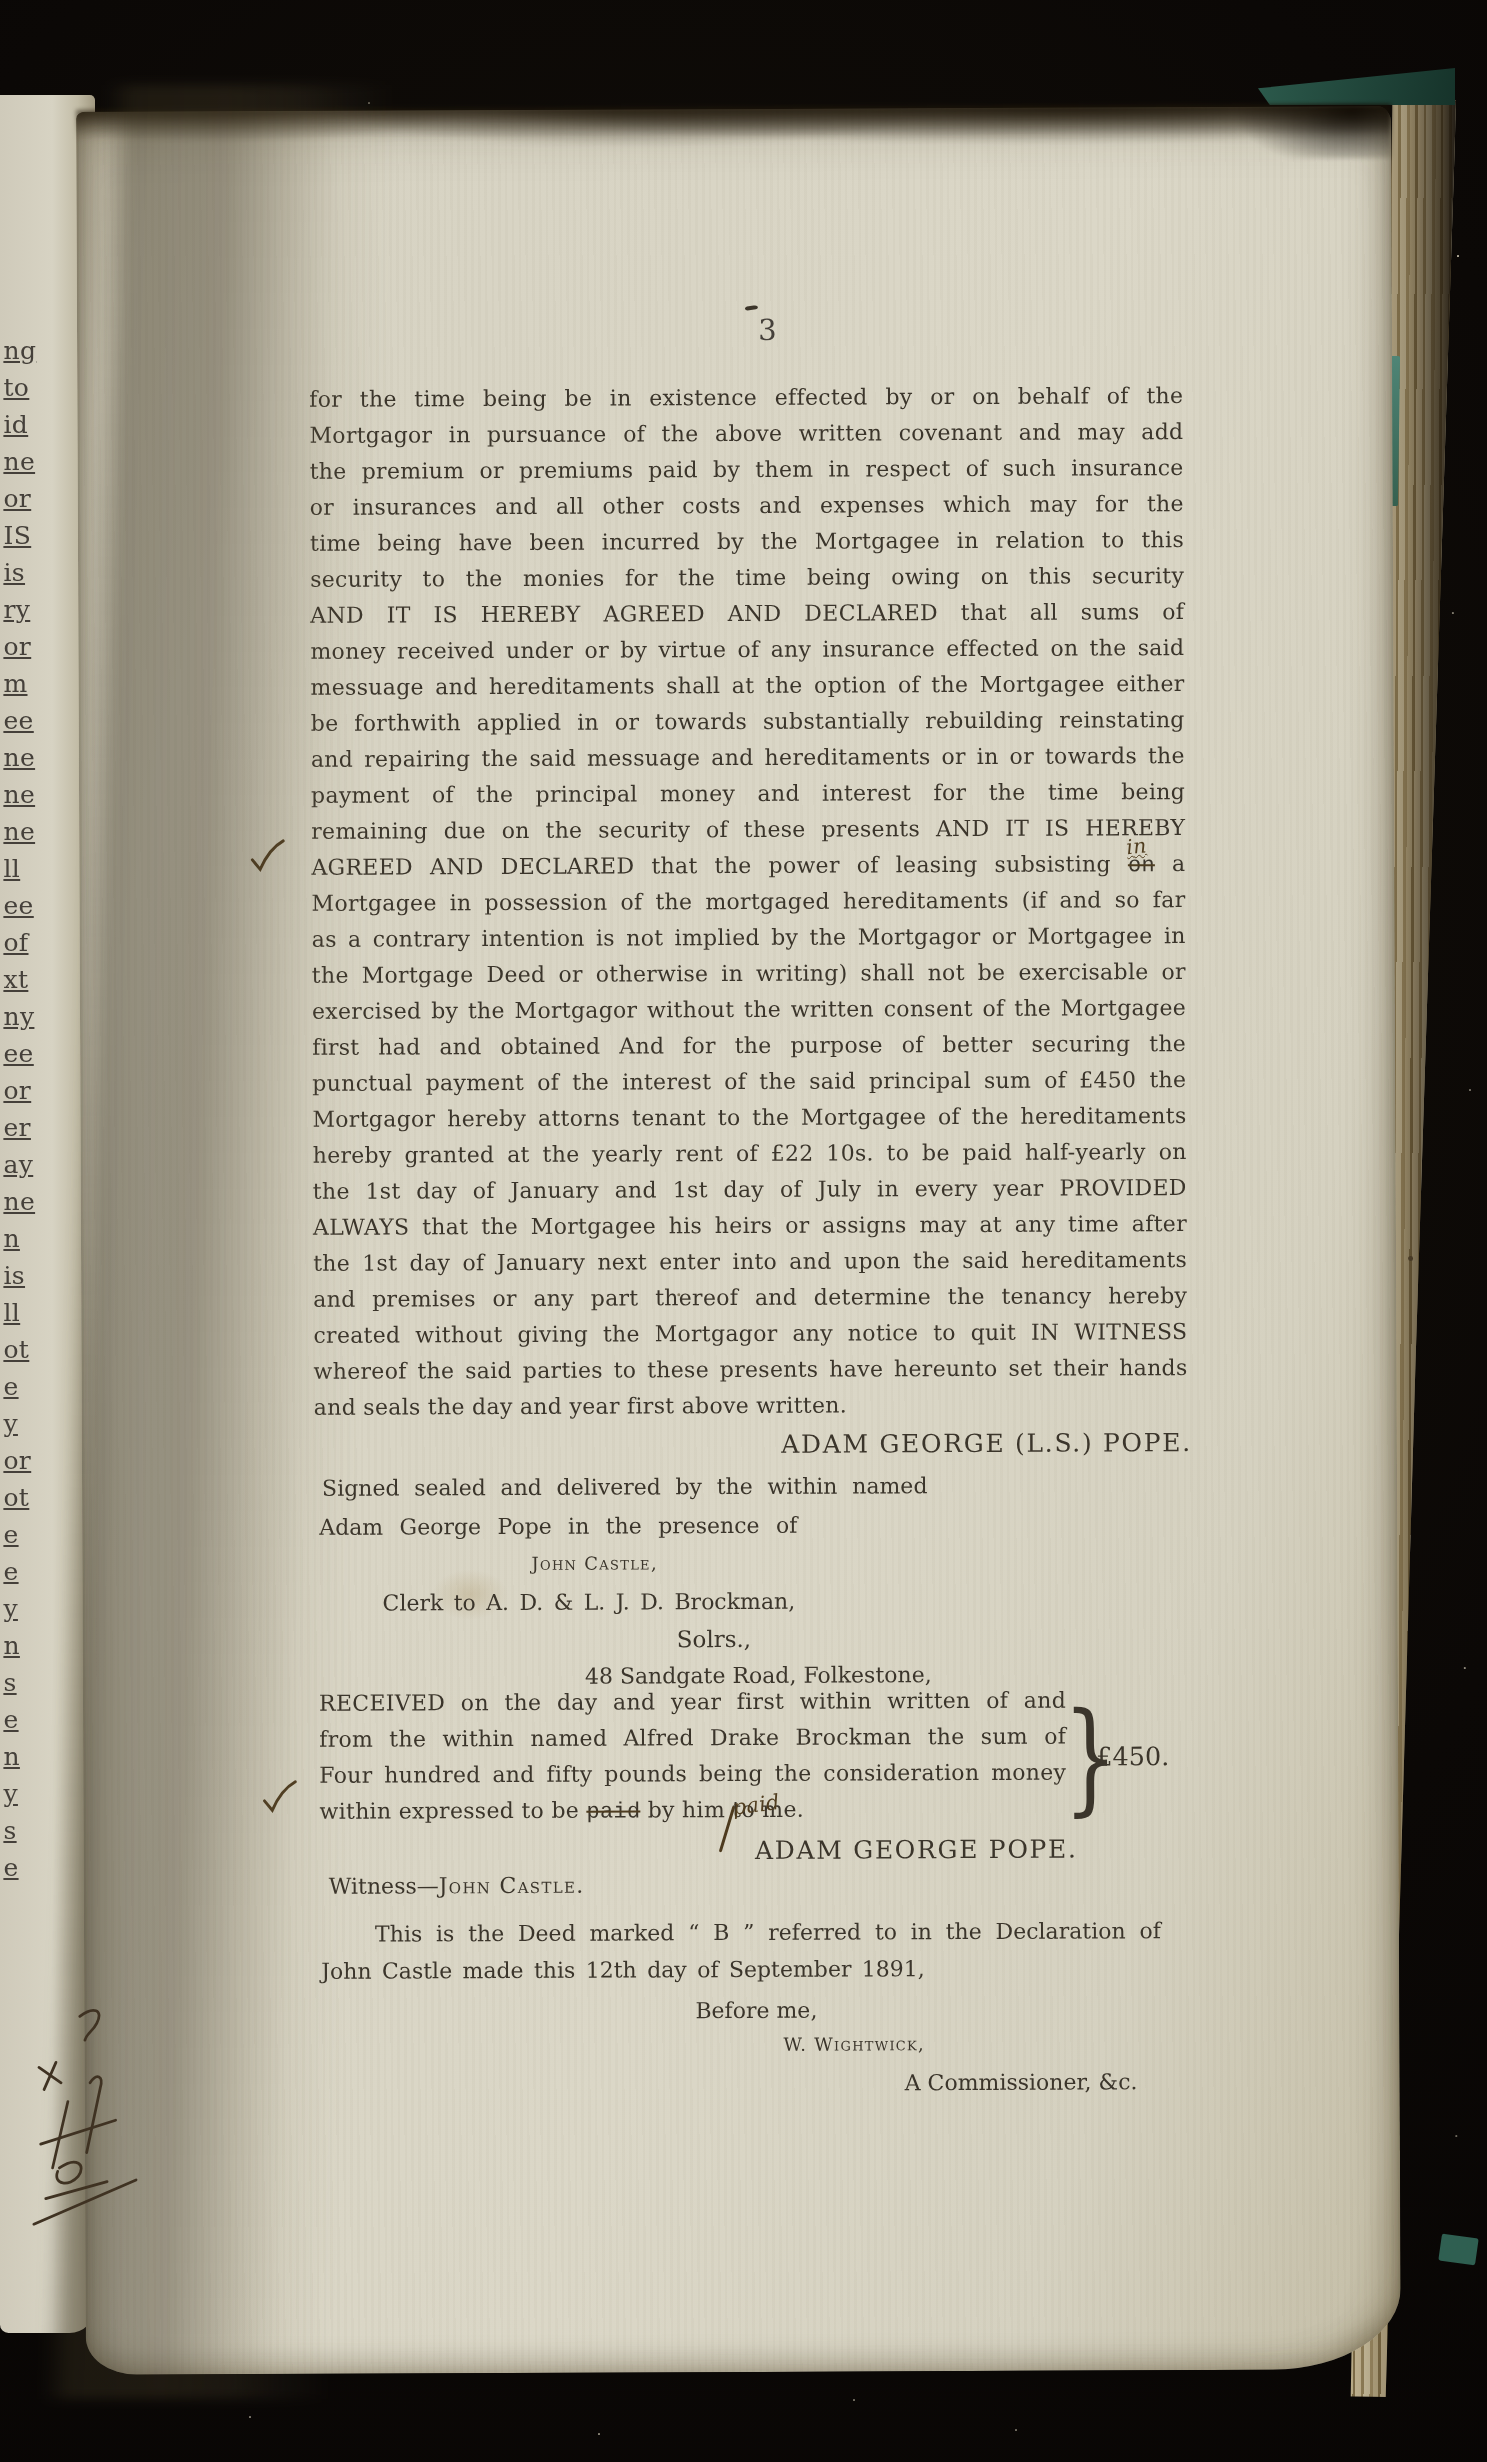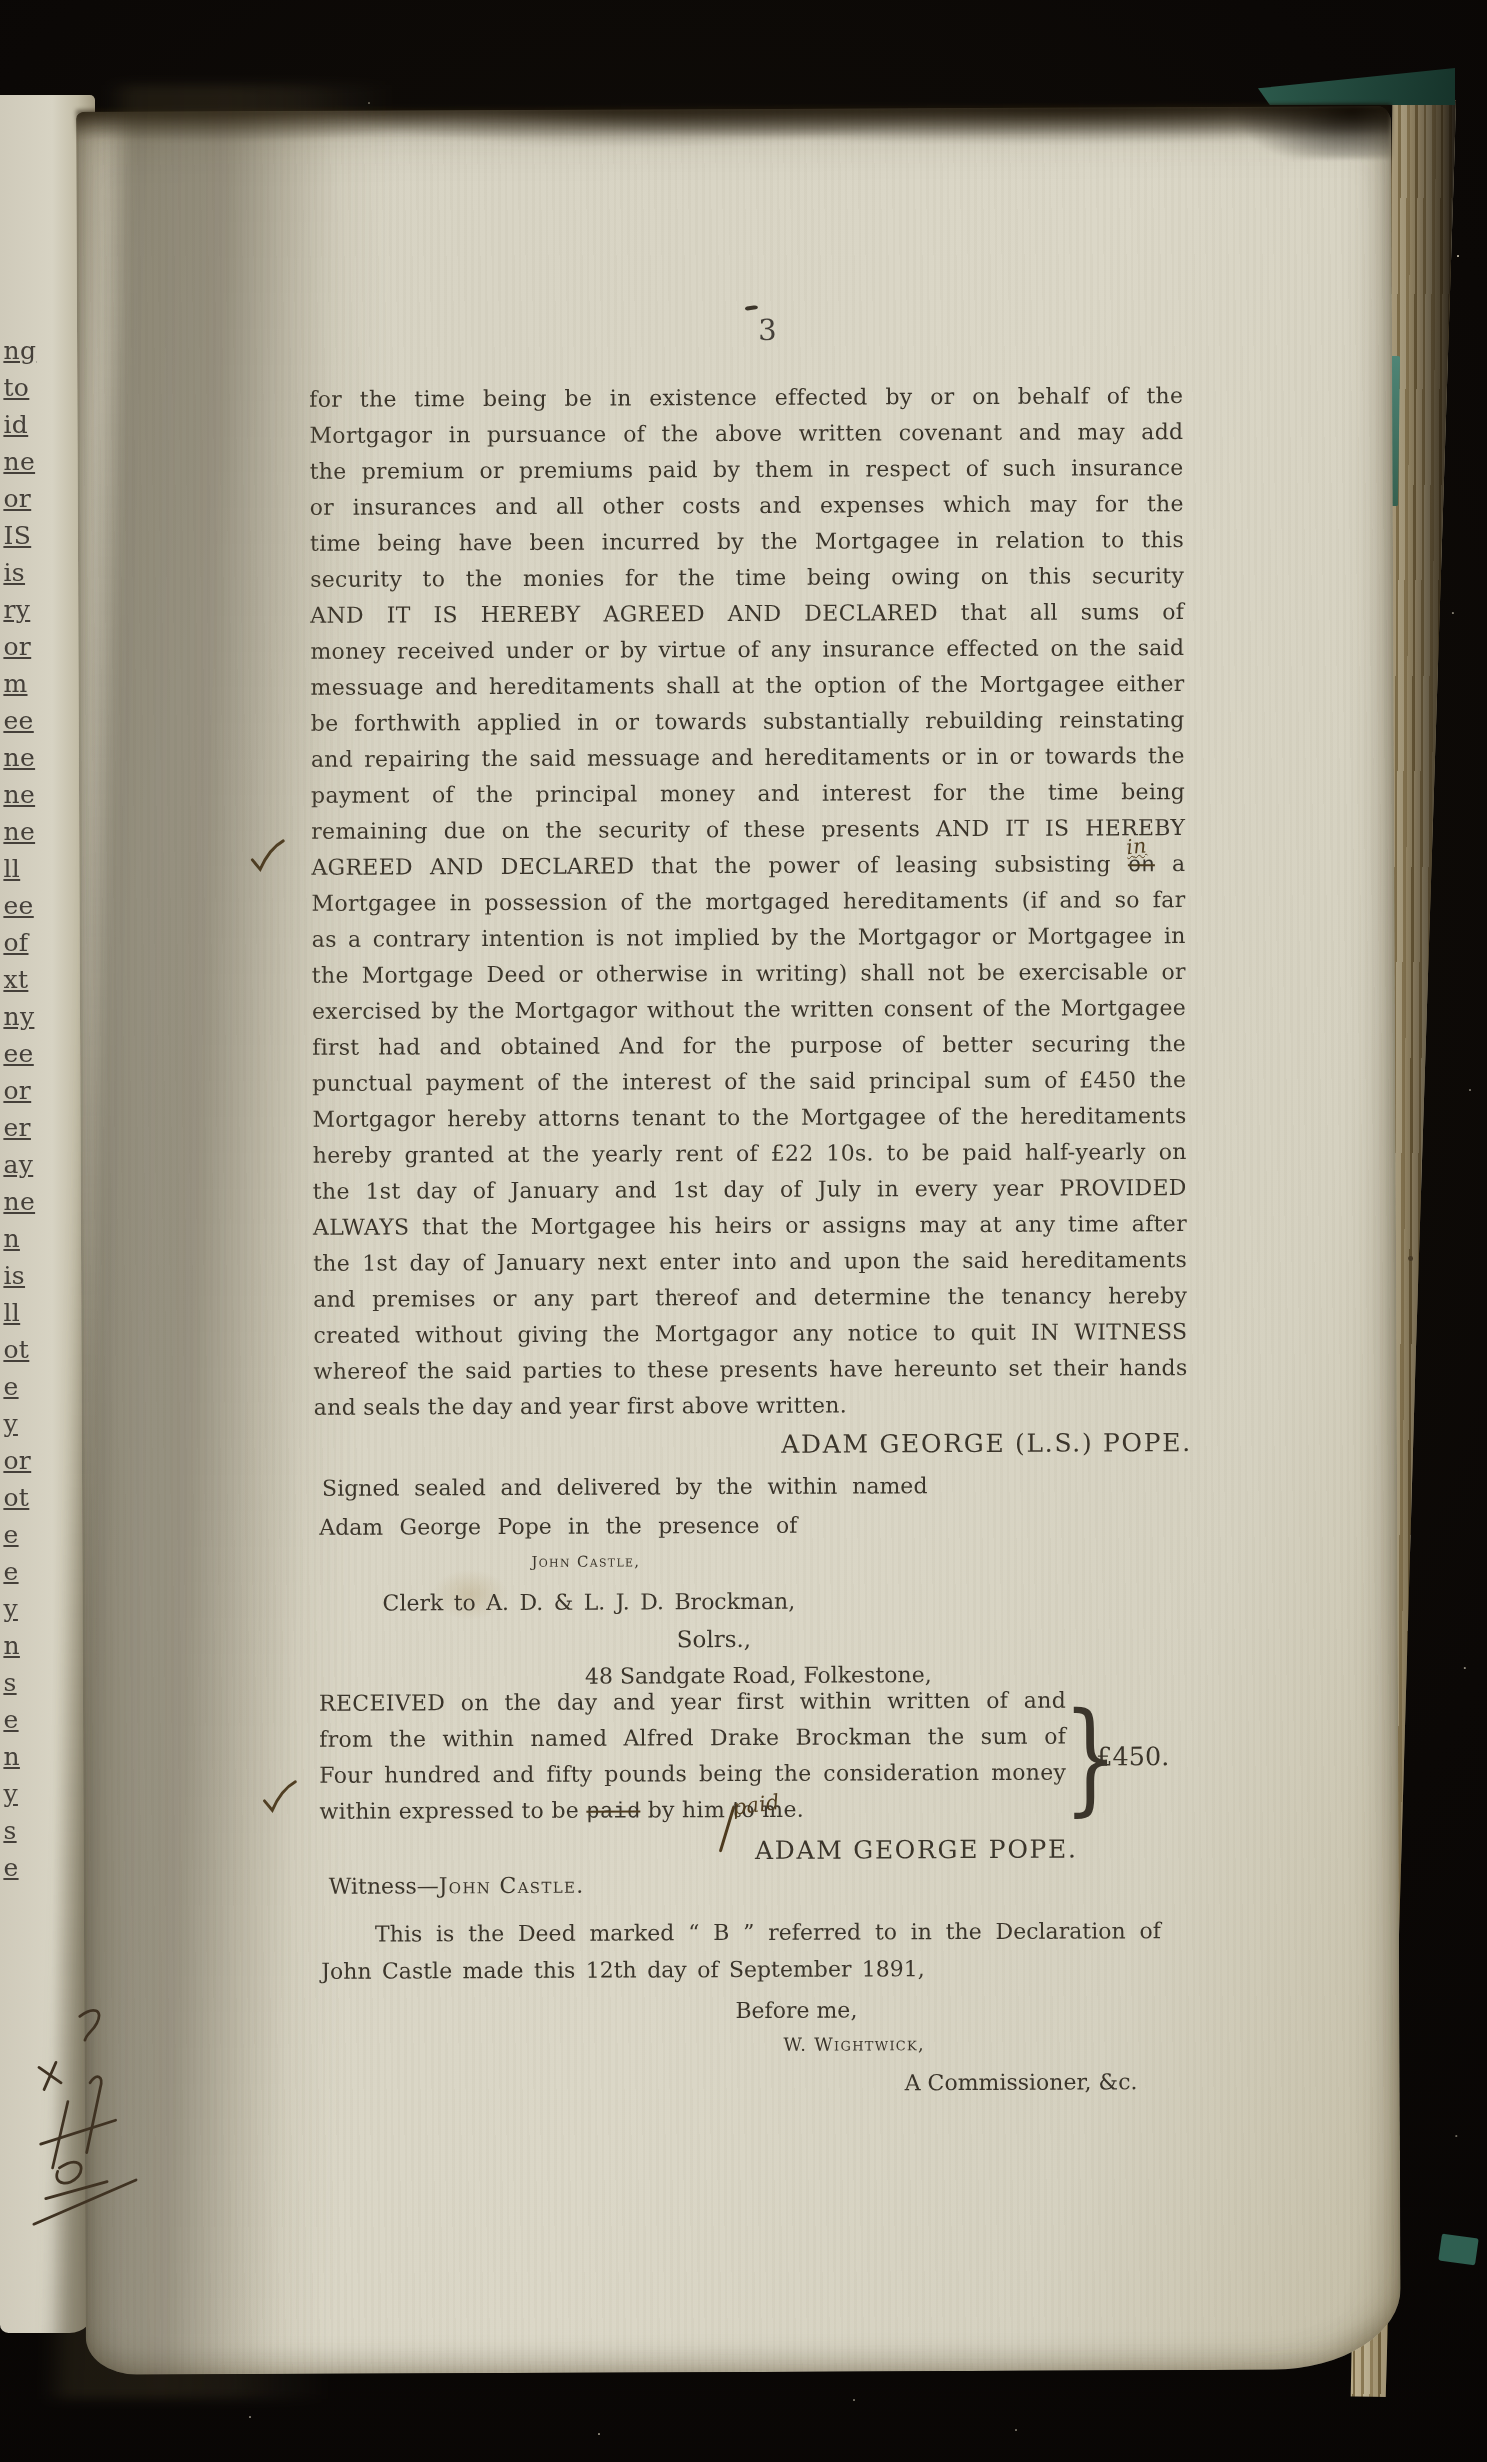--- a/index.html
+++ b/index.html
@@ -83,7 +83,7 @@
     font-size:25px;letter-spacing:1.7px;color:#3b352b;}
   .att-1{position:absolute;left:240px;top:1365px;font-size:22px;word-spacing:7.7px;color:#3b352b;}
   .att-2{position:absolute;left:237px;top:1404px;font-size:22px;word-spacing:9.4px;color:#3b352b;}
-  .att-name{position:absolute;left:449px;top:1443px;font-size:15px;font-variant:small-caps;letter-spacing:1.3px;color:#3b352b;}
+  .att-name{position:absolute;left:449px;top:1443px;font-size:18px;font-variant:small-caps;letter-spacing:1.3px;color:#3b352b;}
   .att-clerk{position:absolute;left:300px;top:1480px;font-size:22px;word-spacing:3.4px;color:#3b352b;}
   .att-solrs{position:absolute;left:594px;top:1517px;font-size:23px;color:#3b352b;}
   .att-addr{position:absolute;left:502px;top:1554px;font-size:22px;color:#3b352b;}

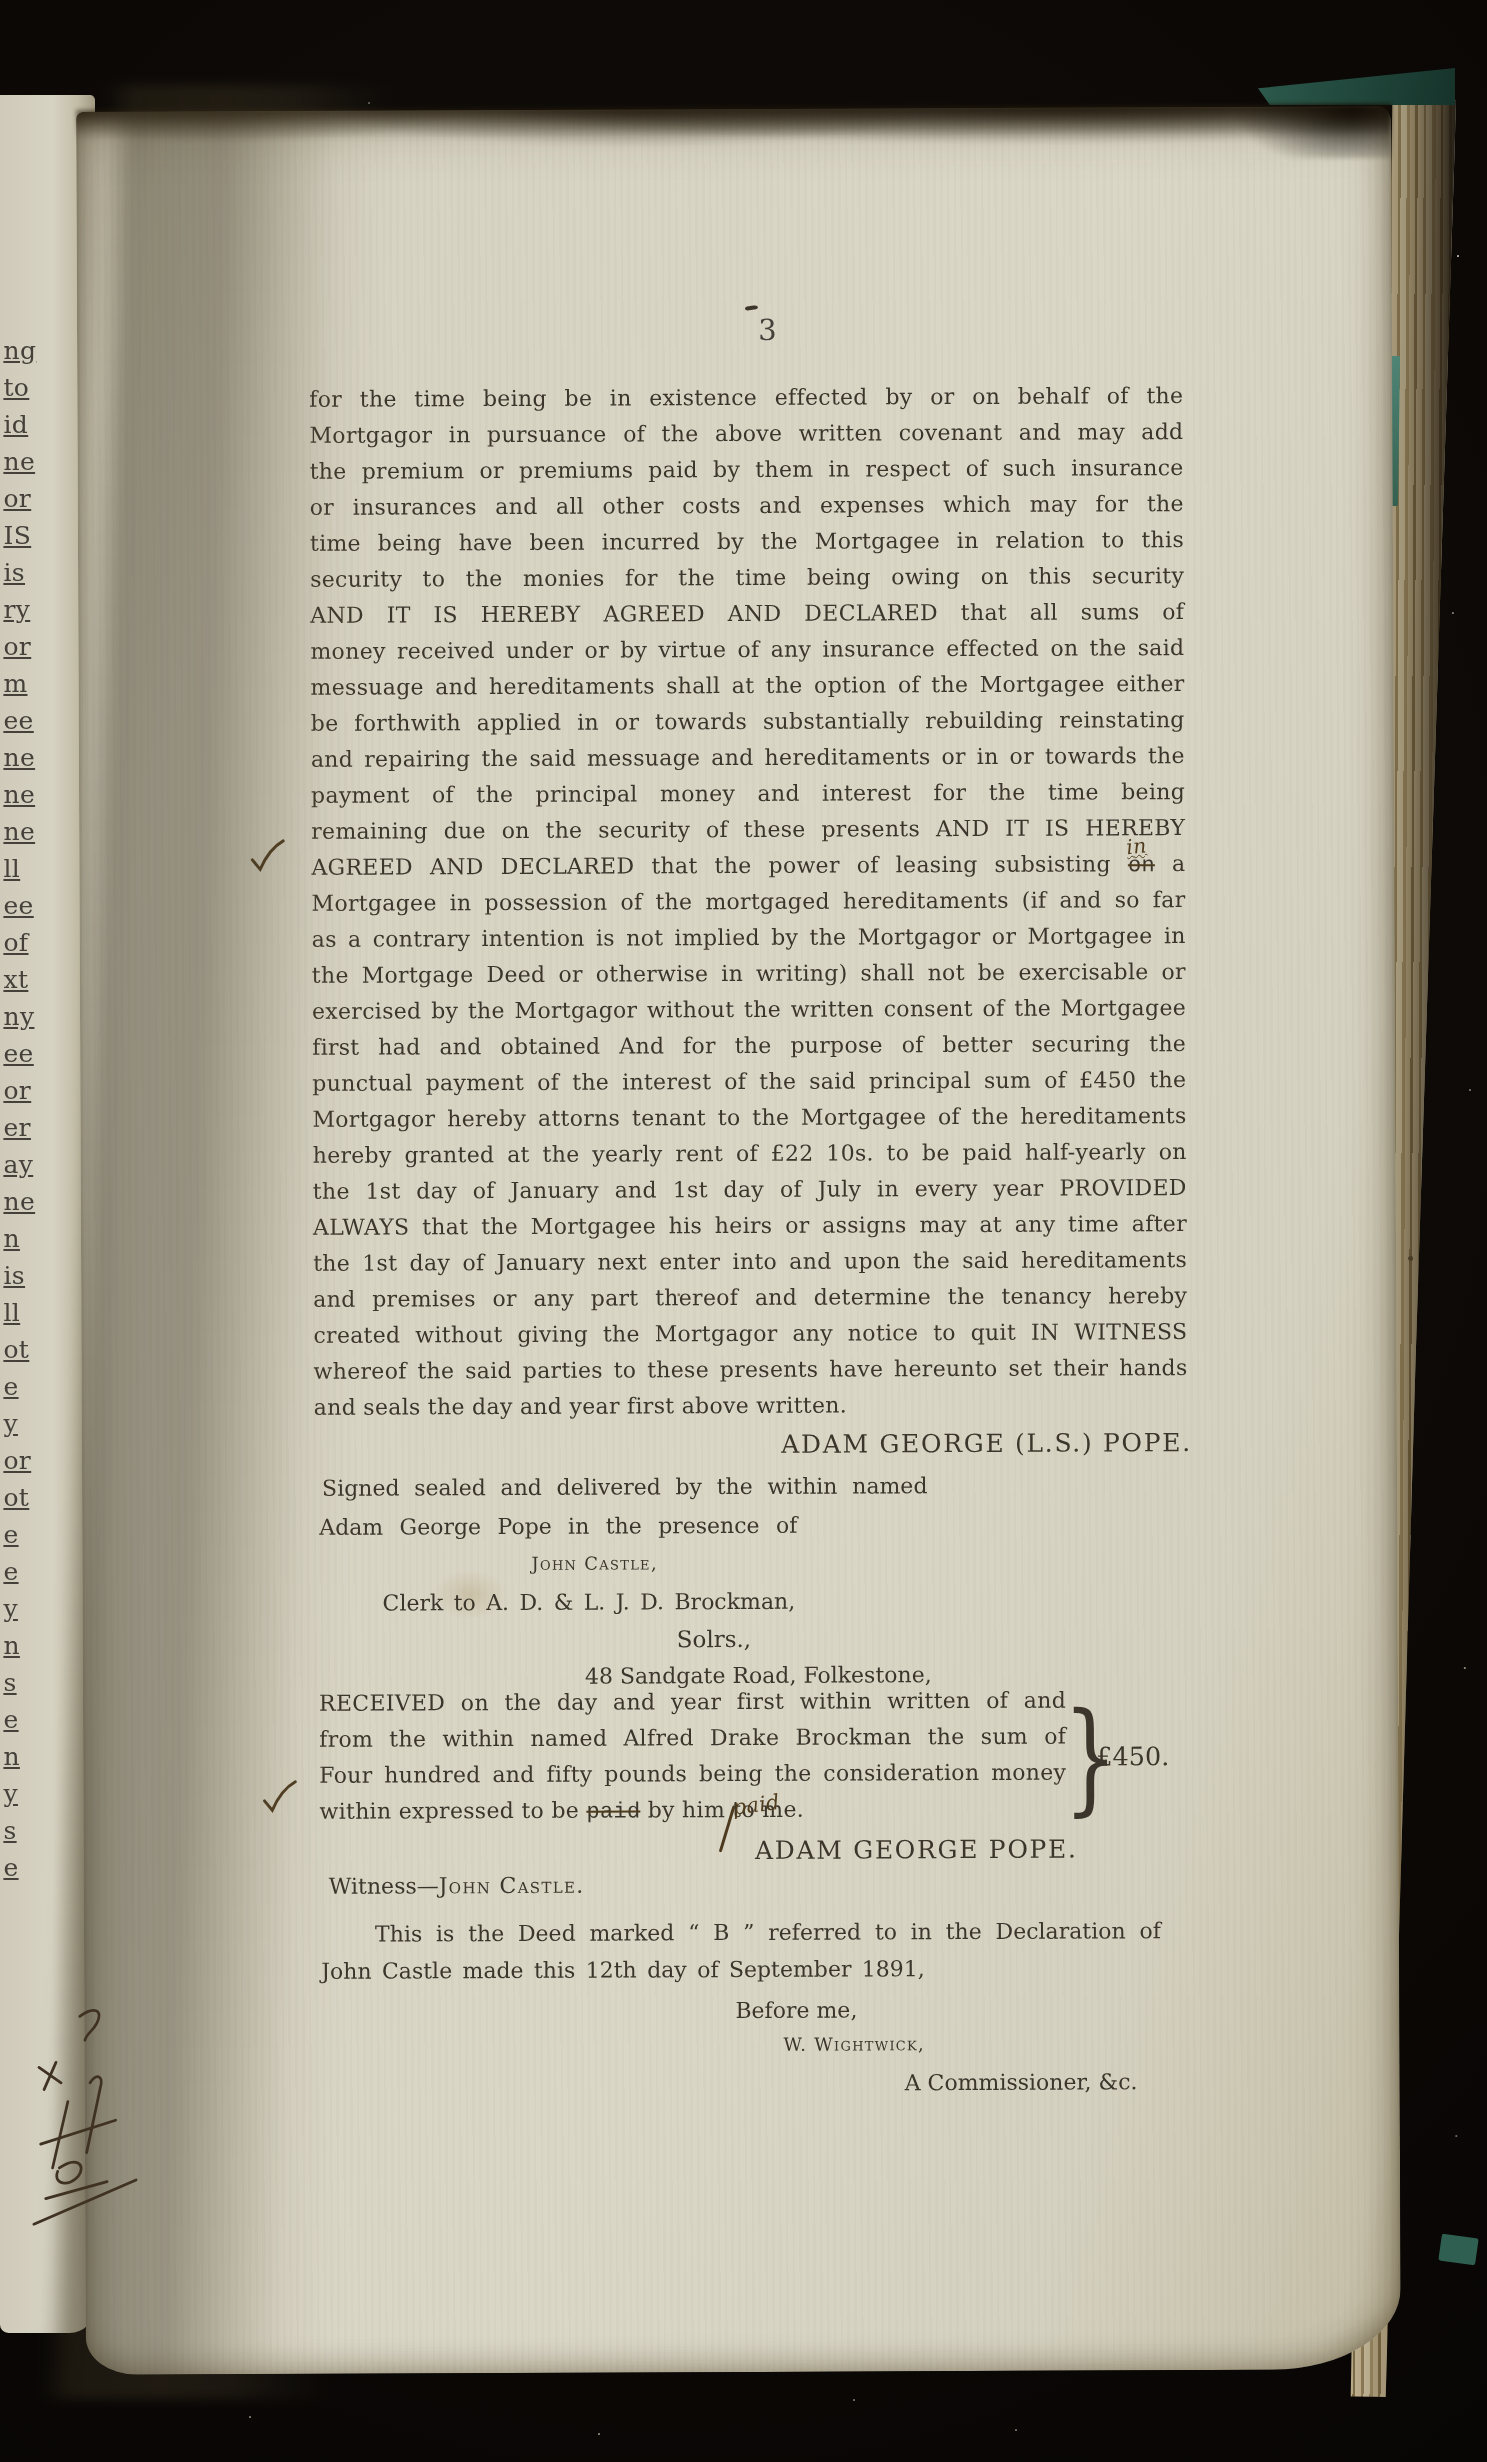--- a/index.html
+++ b/index.html
@@ -98,7 +98,7 @@
   .witness-line .sc{font-variant:small-caps;letter-spacing:1.3px;text-align:right;}
   .end-1{position:absolute;left:291px;top:1811px;font-size:22px;word-spacing:6.8px;color:#3b352b;}
   .end-2{position:absolute;left:237px;top:1848px;font-size:22px;word-spacing:3.4px;color:#3b352b;}
-  .end-3{position:absolute;left:611px;top:1889px;font-size:22px;color:#3b352b;margin-left:40px;}
+  .end-3{position:absolute;left:611px;top:1889px;font-size:22px;color:#3b352b;}
   .end-4{position:absolute;left:699px;top:1925px;font-size:18px;font-variant:small-caps;letter-spacing:1.3px;color:#3b352b;}
   .end-5{position:absolute;left:820px;top:1962px;font-size:22px;color:#3b352b;}
   .check{position:absolute;}

